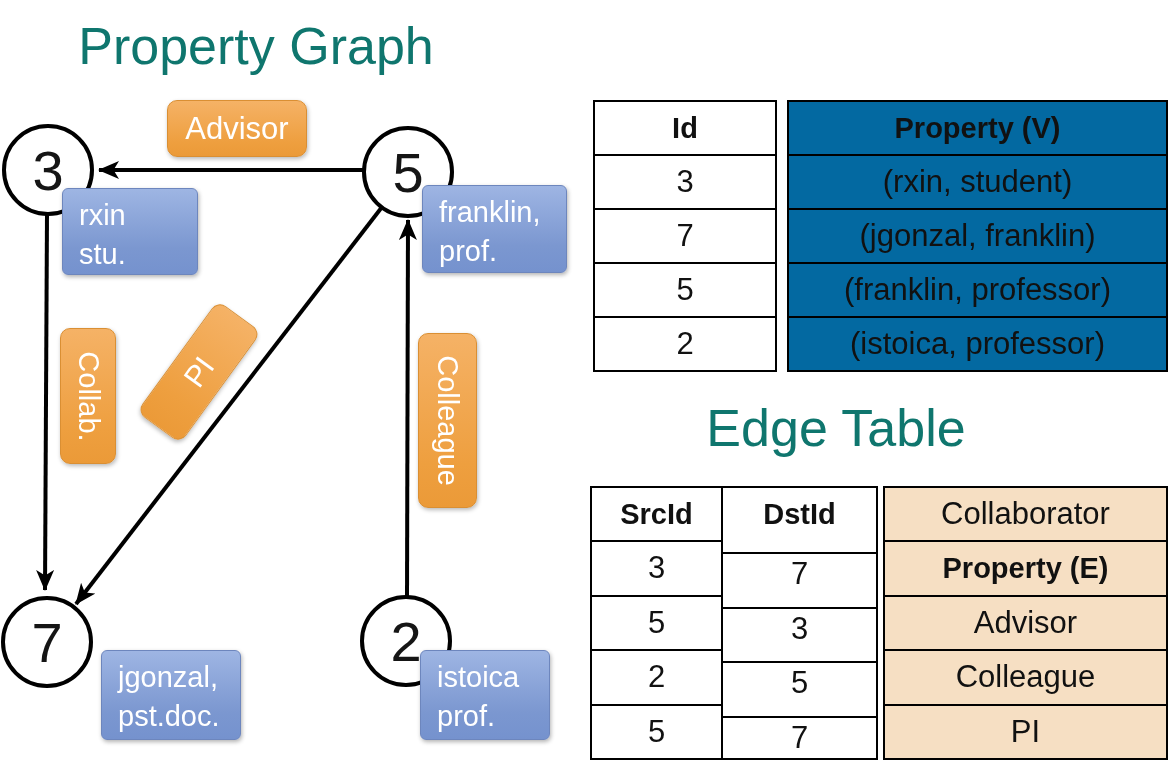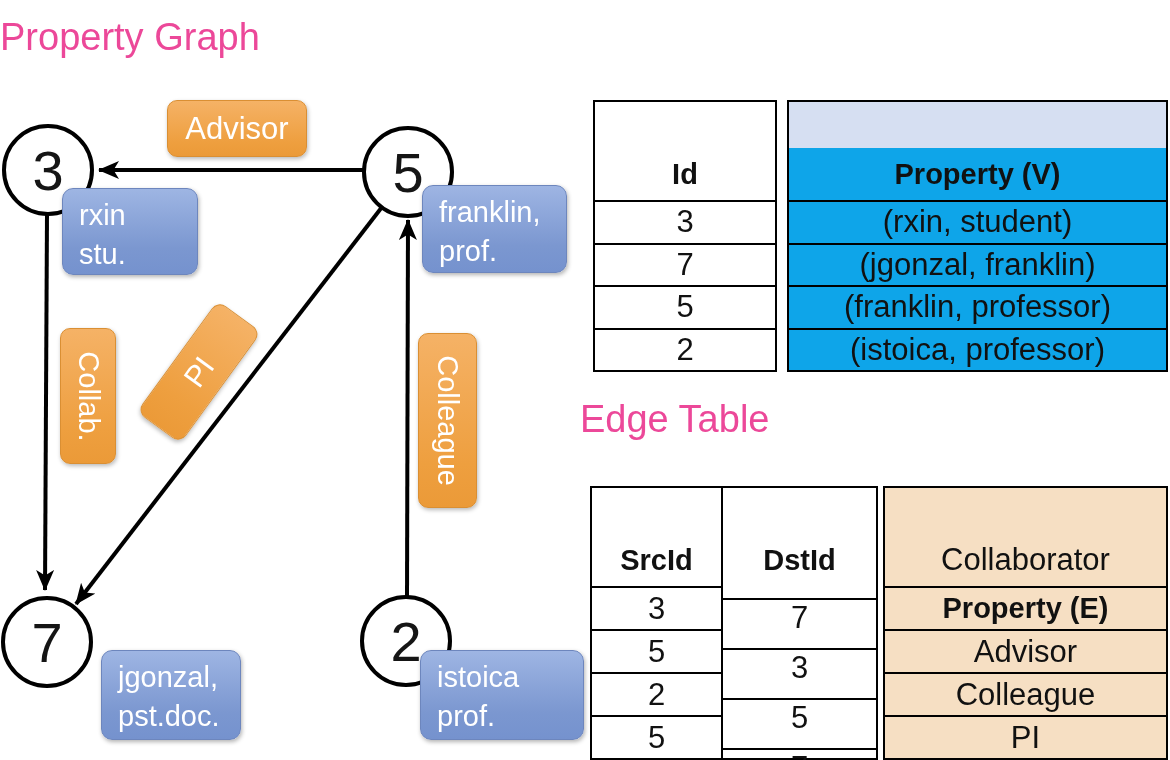--- a/index.html
+++ b/index.html
@@ -8,8 +8,8 @@
     font-family:"Liberation Sans", sans-serif; overflow:hidden; color:#111;
   }
   .slide-title {
-    position:absolute; font-size:38px; font-weight:400;
-    color:#ec4899; white-space:nowrap;
+    position:absolute; text-align:center; font-size:52px; font-weight:400;
+    color:#0f766e; white-space:nowrap;
   }
   #graph-title  { left:0;   width:512px; top:16px; }
   #vertex-title { left:580px; width:512px; top:12px; }

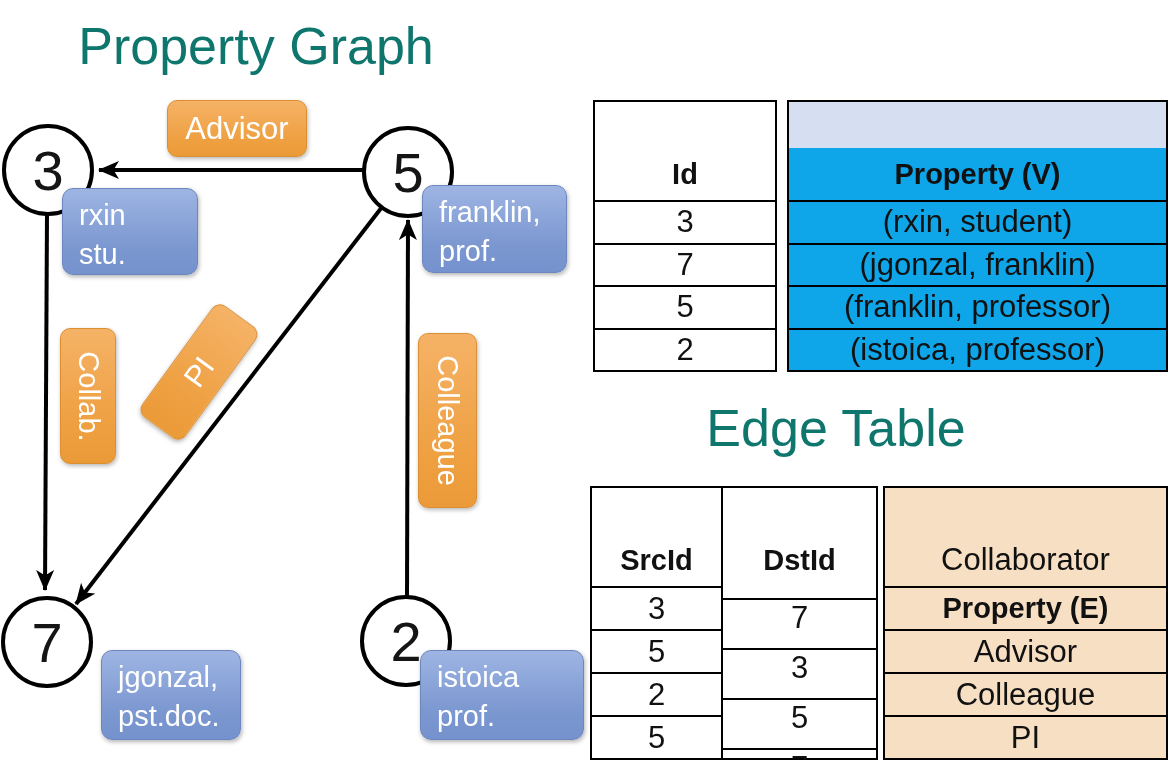--- a/index.html
+++ b/index.html
@@ -55,7 +55,7 @@
     flex:1; display:flex; align-items:center; justify-content:center;
     border-top:2px solid #000; font-size:31px; color:#111; white-space:nowrap;
   }
-  .tcell:first-child { border-top:none; flex:none; height:52px;margin-top:46px; }
+  .tcell:first-child { border-top:none; flex:none; height:52px; }
   .thead { font-weight:bold; font-size:29px; }
   .num   { font-size:31px; }
 

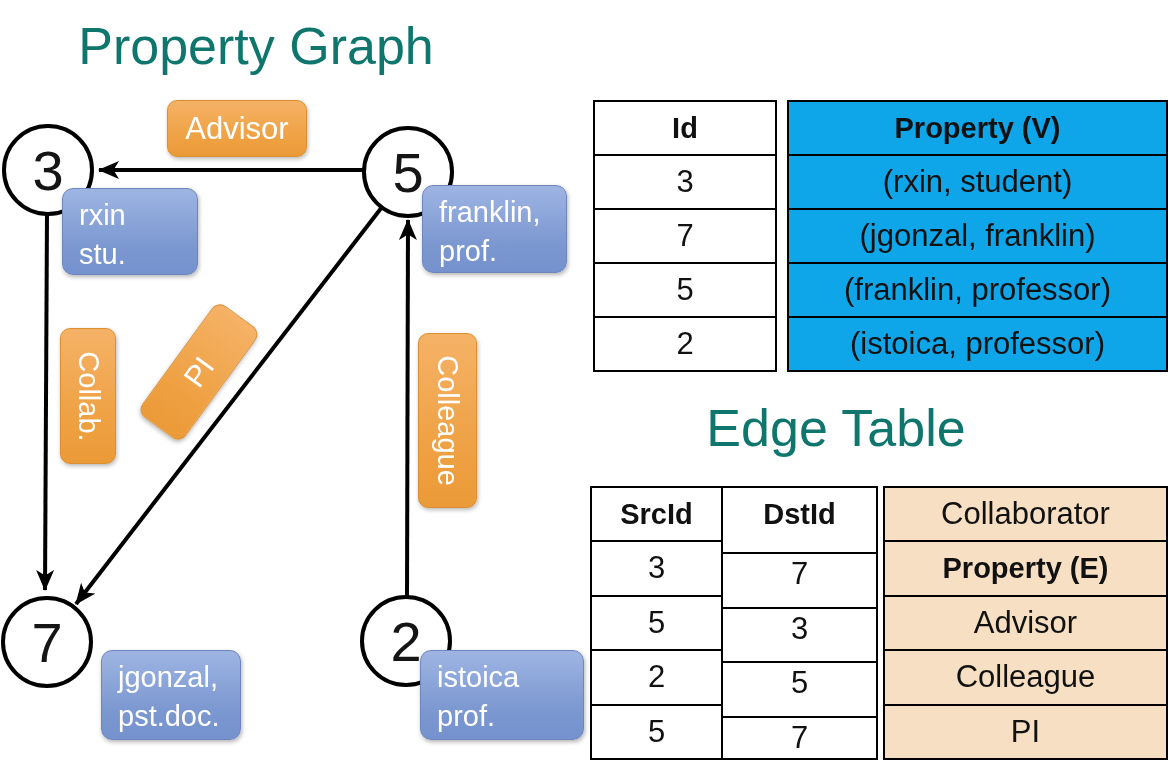--- a/index.html
+++ b/index.html
@@ -62,7 +62,7 @@
   
   #vt-id   { left:593px; top:100px; width:184px; height:272px; }
   #vt-prop { left:787px; top:100px; width:381px; height:272px; background:#d6dff2; }
-  #vt-prop .tcell { background:#0ea5e9; }
+  #vt-prop .tcell { background:#0369a1; }
 
   
   #et-white { left:590px; top:486px; width:288px; height:274px; display:flex; flex-direction:row;text-align:right; }

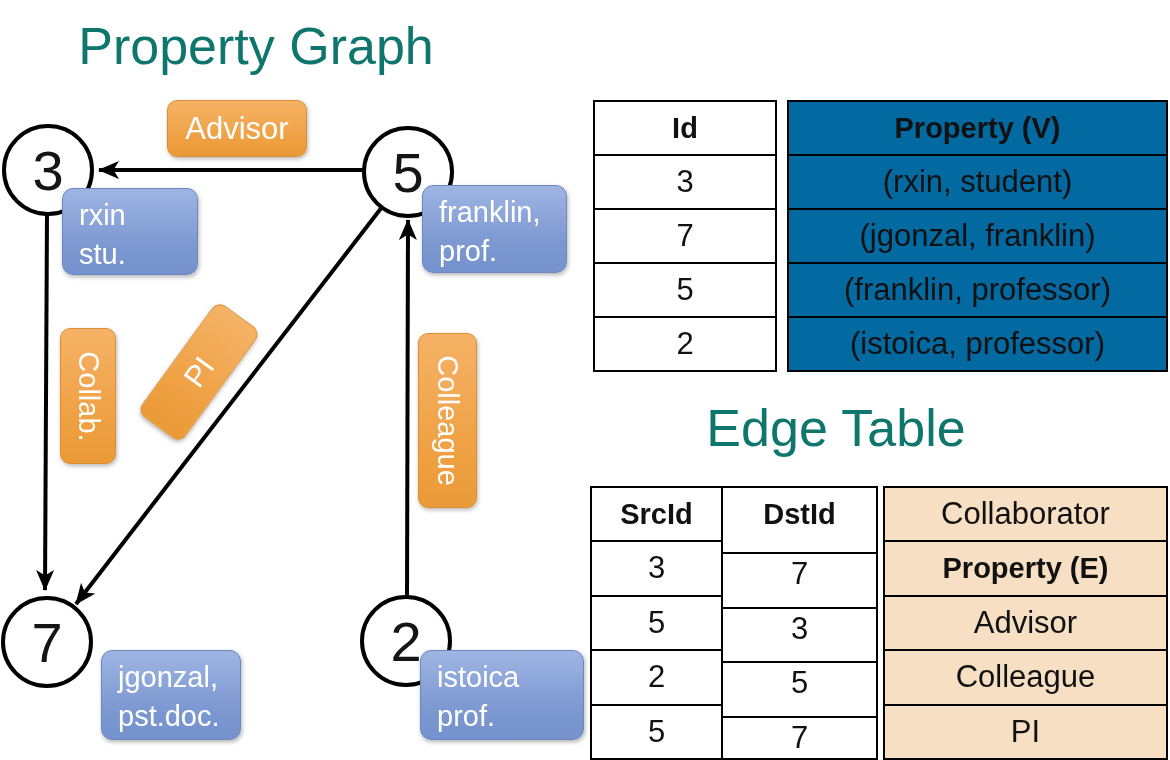--- a/index.html
+++ b/index.html
@@ -22,7 +22,7 @@
   .vcard {
     position:absolute; box-sizing:border-box;
     background:linear-gradient(180deg,#9eb5e3 0%, #7b97d0 70%, #7592ce 100%);
-    border:1px solid #6d86bd; border-radius:11px;
+    border:1px solid #6d86bd; border-radius:6px;
     box-shadow:1px 2px 4px rgba(0,0,0,0.30);
     color:#ffffff; font-size:29px; line-height:39px; padding:7px 0 0 16px;
   }

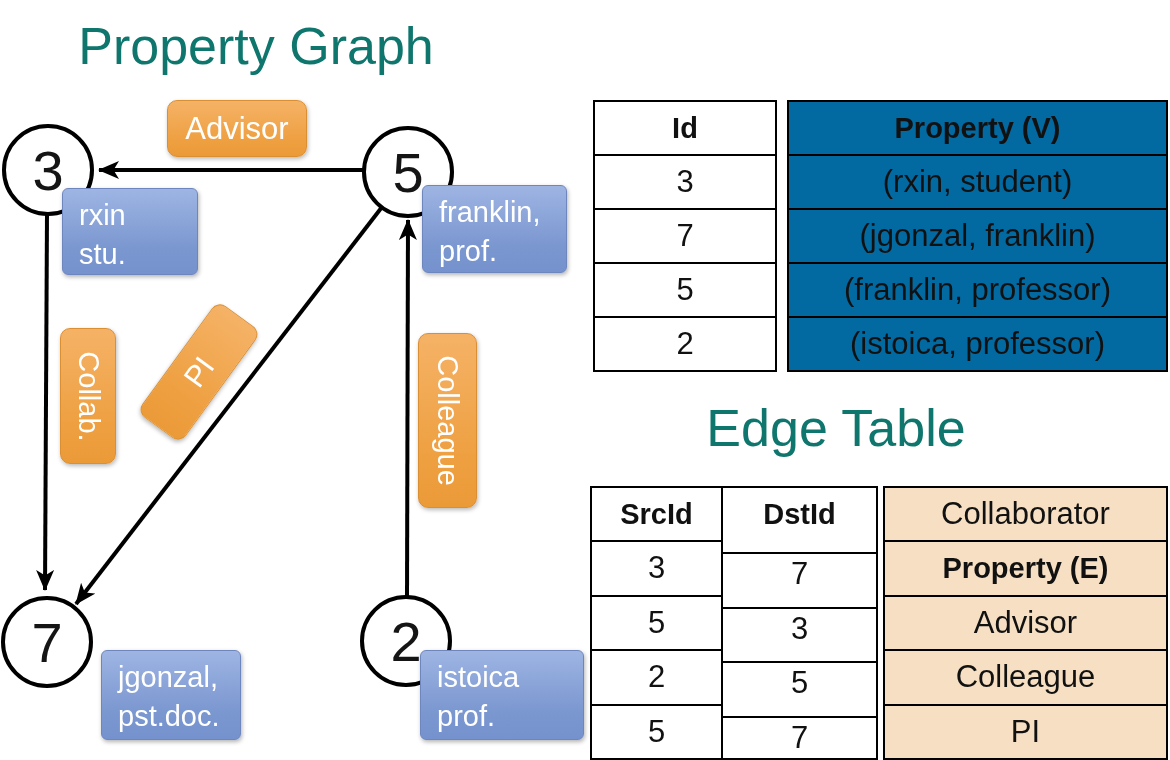--- a/index.html
+++ b/index.html
@@ -29,7 +29,7 @@
   #card-rxin     { left:62px;  top:188px; width:136px; height:87px; }
   #card-franklin { left:422px; top:185px; width:145px; height:88px; }
   #card-jgonzal  { left:58px;  top:650px; width:140px; height:90px;margin-left:43px; }
-  #card-istoica  { left:420px; top:650px; width:164px; height:90px; }
+  #card-istoica  { left:420px; top:650px; width:130px; height:90px; }
 
   
   .elabel {

